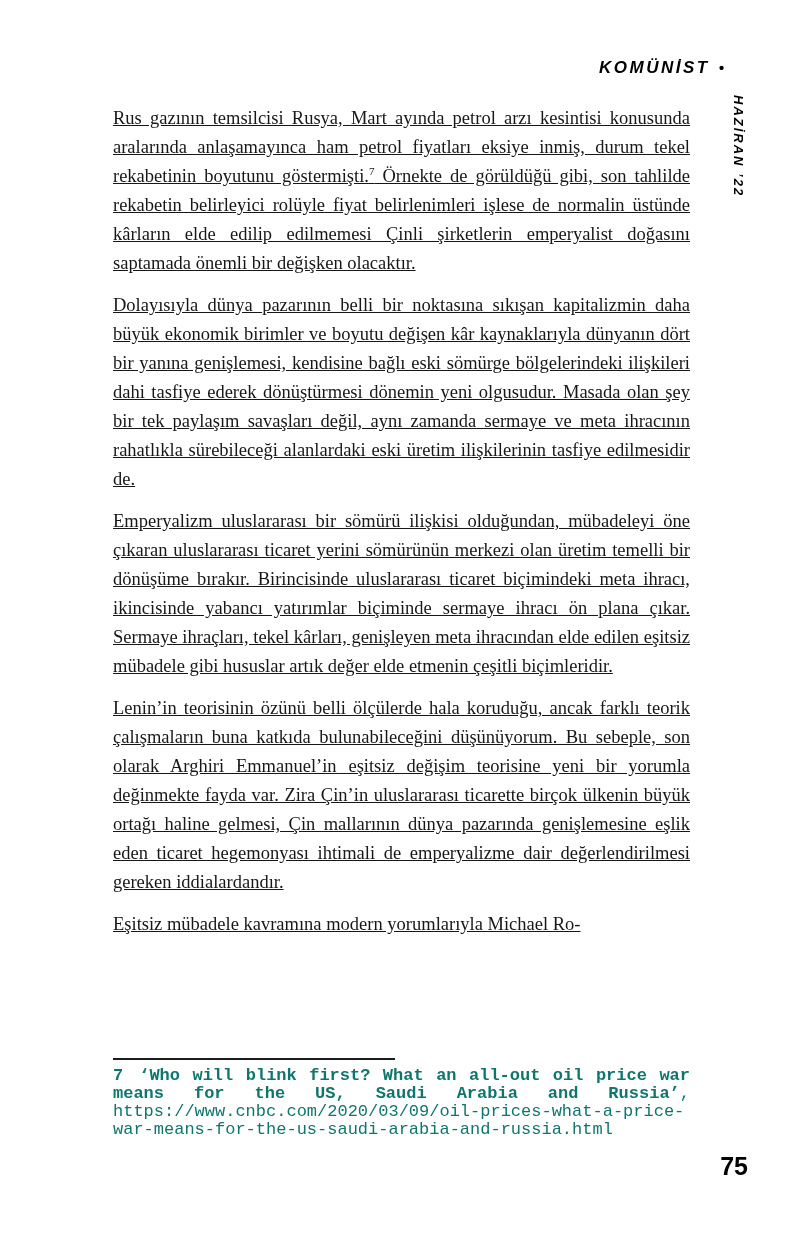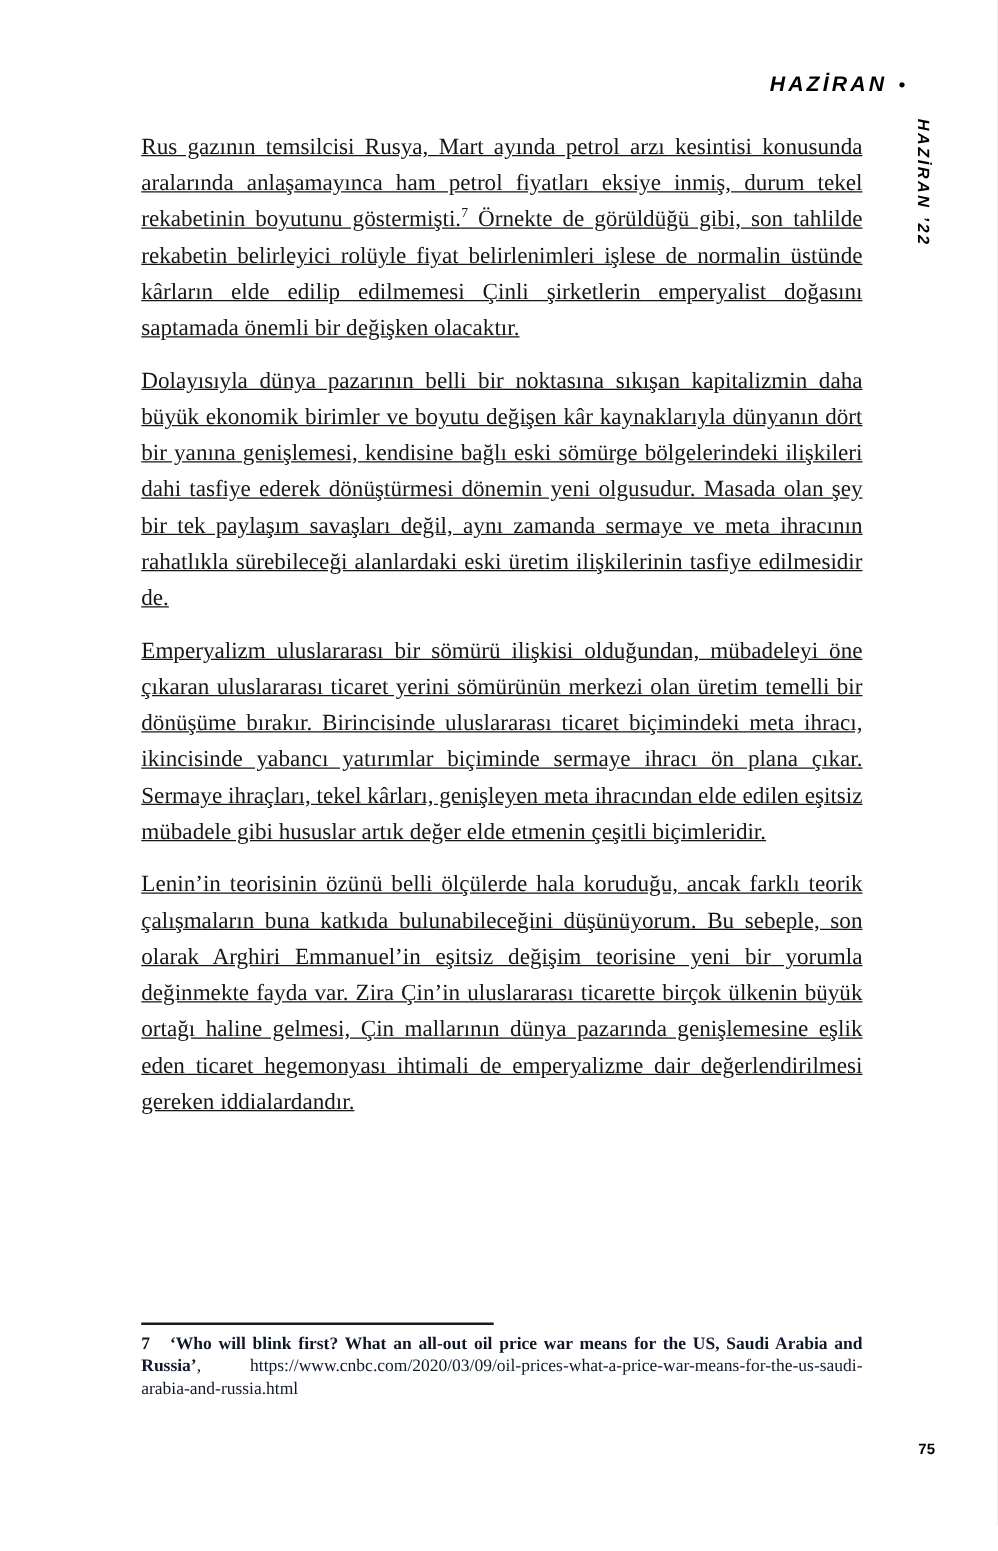--- a/index.html
+++ b/index.html
@@ -111,7 +111,7 @@
 <div class="page">
 
   <header class="masthead">
-    <span class="masthead-title">HAZİRAN</span><span class="masthead-bullet">•</span>
+    <span class="masthead-title">KOMÜNİST</span><span class="masthead-bullet">•</span>
   </header>
 
   <div class="side-label">HAZİRAN ’22</div>

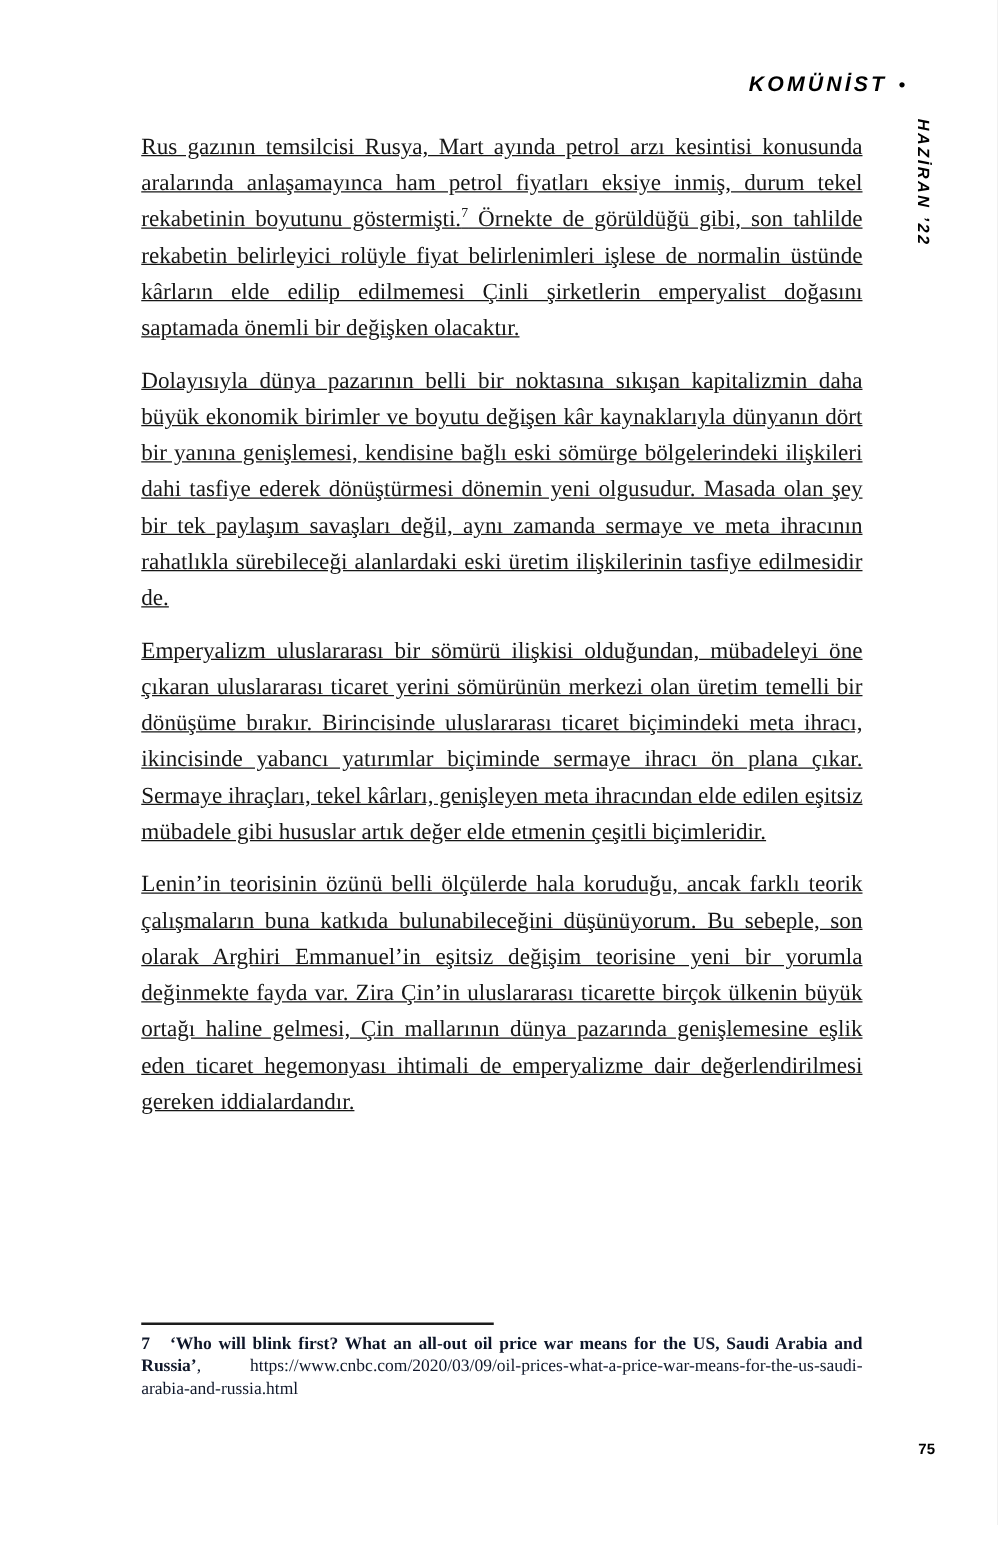--- a/index.html
+++ b/index.html
@@ -121,6 +121,7 @@
     <p>Dolayısıyla dünya pazarının belli bir noktasına sıkışan kapitalizmin daha büyük ekonomik birimler ve boyutu değişen kâr kaynaklarıyla dünyanın dört bir yanına genişlemesi, kendisine bağlı eski sömürge bölgelerindeki ilişkileri dahi tasfiye ederek dönüştürmesi dönemin yeni olgusudur. Masada olan şey bir tek paylaşım savaşları değil, aynı zamanda sermaye ve meta ihracının rahatlıkla sürebileceği alanlardaki eski üretim ilişkilerinin tasfiye edilmesidir de.</p>
     <p>Emperyalizm uluslararası bir sömürü ilişkisi olduğundan, mübadeleyi öne çıkaran uluslararası ticaret yerini sömürünün merkezi olan üretim temelli bir dönüşüme bırakır. Birincisinde uluslararası ticaret biçimindeki meta ihracı, ikincisinde yabancı yatırımlar biçiminde sermaye ihracı ön plana çıkar. Sermaye ihraçları, tekel kârları, genişleyen meta ihracından elde edilen eşitsiz mübadele gibi hususlar artık değer elde etmenin çeşitli biçimleridir.</p>
     <p>Lenin’in teorisinin özünü belli ölçülerde hala koruduğu, ancak farklı teorik çalışmaların buna katkıda bulunabileceğini düşünüyorum. Bu sebeple, son olarak Arghiri Emmanuel’in eşitsiz değişim teorisine yeni bir yorumla değinmekte fayda var. Zira Çin’in uluslararası ticarette birçok ülkenin büyük ortağı haline gelmesi, Çin mallarının dünya pazarında genişlemesine eşlik eden ticaret hegemonyası ihtimali de emperyalizme dair değerlendirilmesi gereken iddialardandır.</p>
+    <p>Eşitsiz mübadele kavramına modern yorumlarıyla Michael Ro-</p>
   </main>
 
   <footer class="footnote-block">

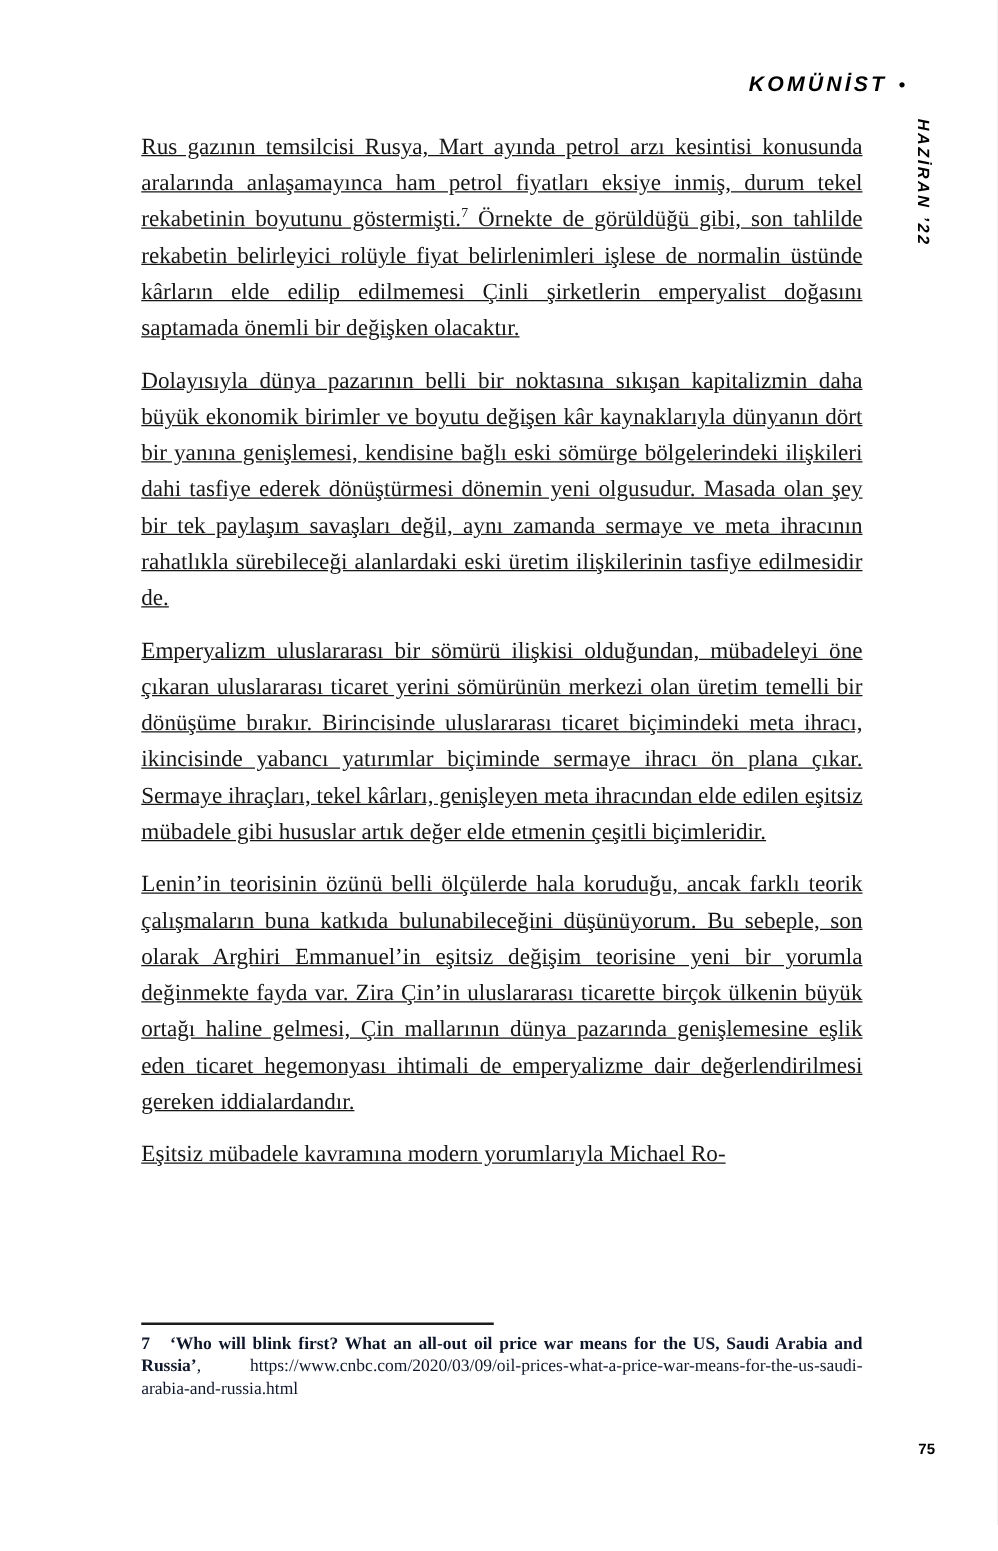--- a/index.html
+++ b/index.html
@@ -81,11 +81,11 @@
     margin: 0 0 7px 0;
   }
   .footnote {
-    font-family: Liberation Serif, serif;
-    font-size: 14px;
+    font-family: Liberation Mono, monospace;
+    font-size: 17px;
     line-height: 18px;
     text-align: justify;
-    color: #0f172a;
+    color: #0f766e;
     overflow-wrap: anywhere;
   }
   .fn-marker {

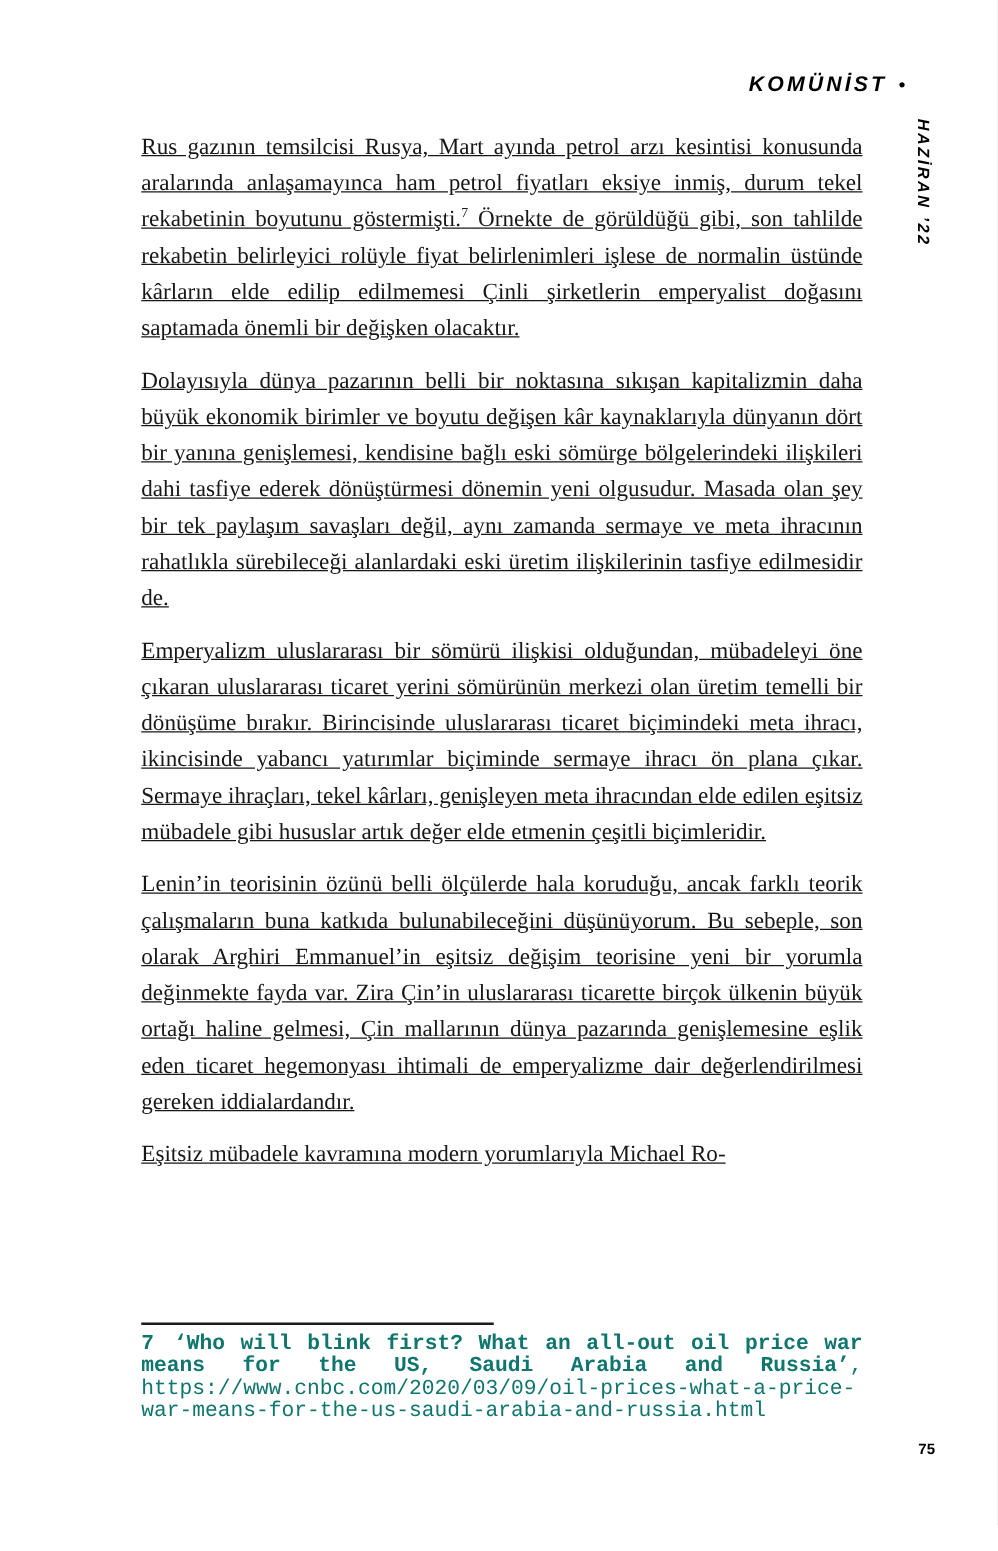--- a/index.html
+++ b/index.html
@@ -101,7 +101,7 @@
     right: 50px;
     font-family: "Liberation Sans", sans-serif;
     font-weight: bold;
-    font-size: 12px;
+    font-size: 25px;
     color: #000;
   }
 </style>

